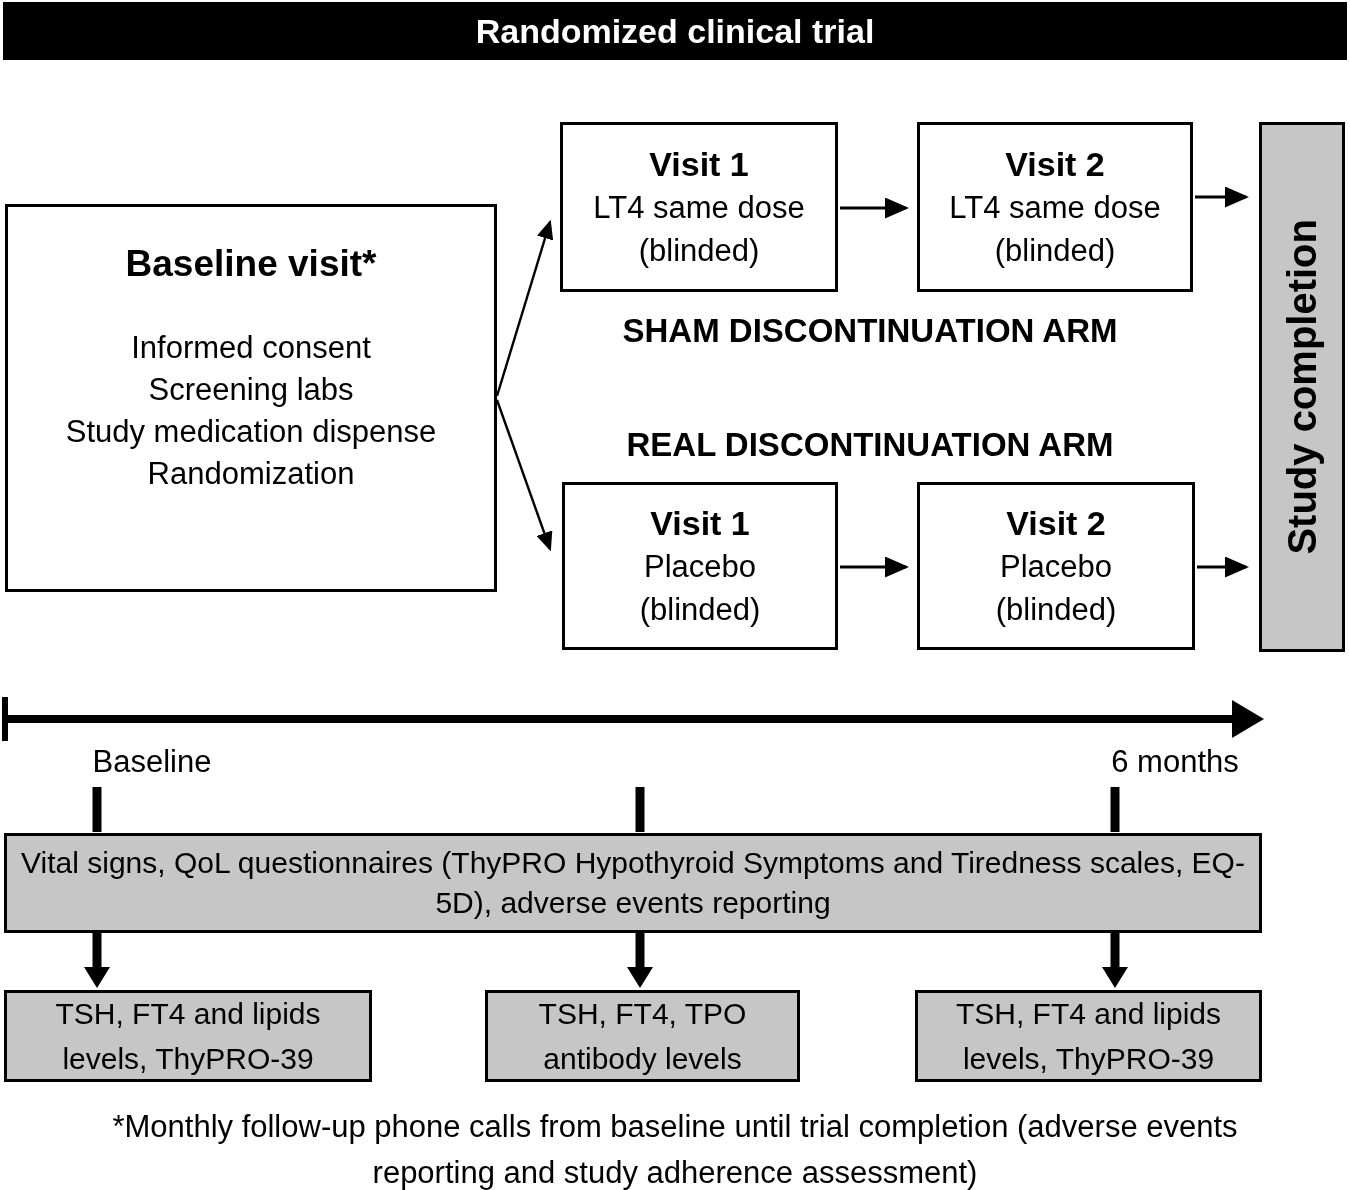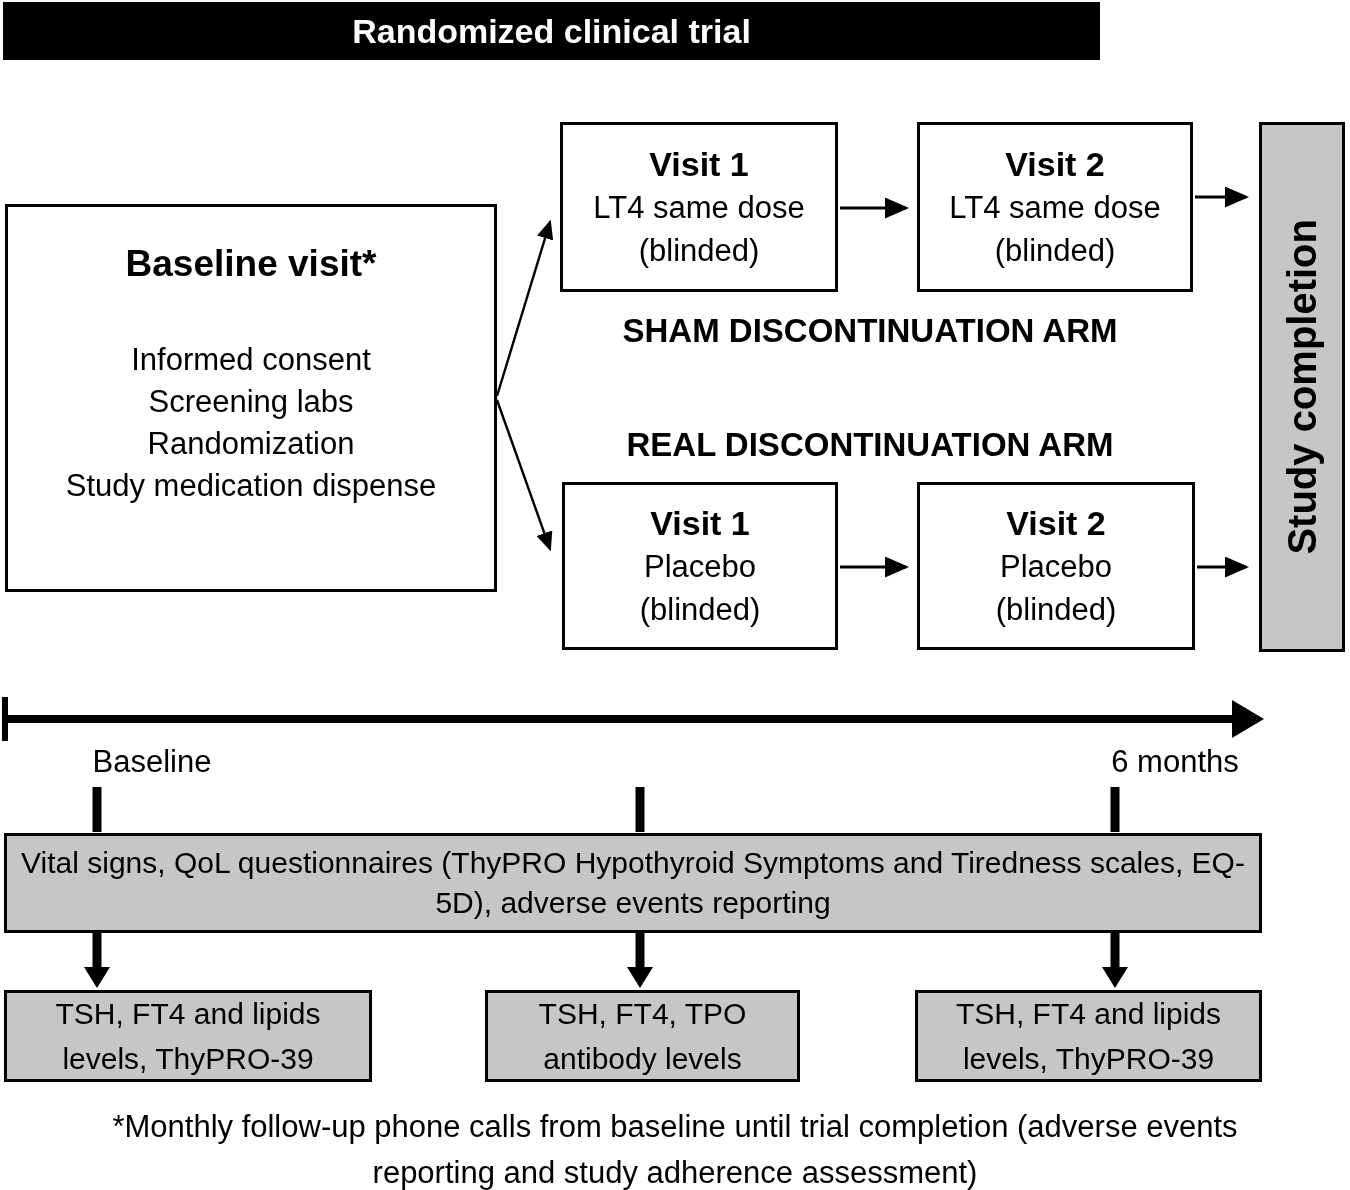--- a/index.html
+++ b/index.html
@@ -10,7 +10,7 @@
 
   .arrows { position: absolute; left: 0; top: 0; width: 1350px; height: 1190px; }
 
-  .banner { position: absolute; left: 3px; top: 2px; width: 1097px; height: 58px;
+  .banner { position: absolute; left: 3px; top: 2px; width: 1344px; height: 58px;
     background: var(--ink); color: #ffffff; display: flex; align-items: center; justify-content: center;
     font-size: 34px; font-weight: bold; }
 

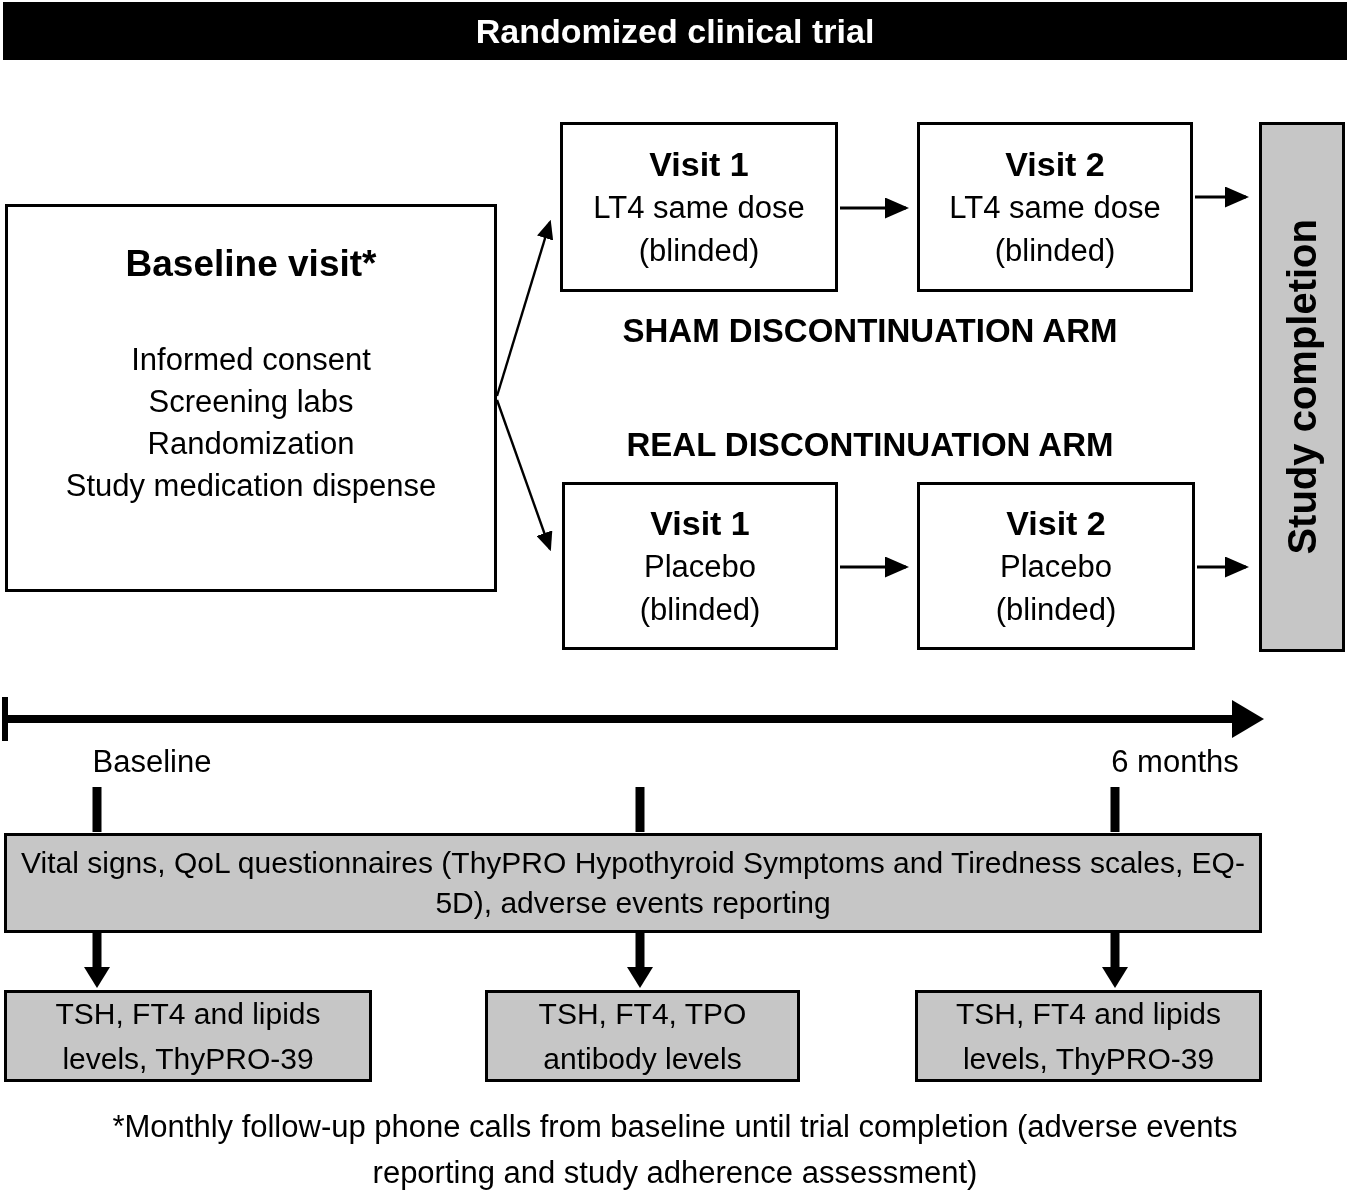--- a/index.html
+++ b/index.html
@@ -20,7 +20,7 @@
 
   .baseline-box { left: 5px; top: 204px; width: 492px; height: 388px; justify-content: flex-start; padding-top: 36px; }
   .baseline-title { font-size: 37px; font-weight: bold; }
-  .baseline-list { margin-top: 54px; font-size: 31px; line-height: 42px; }
+  .baseline-list { margin-top: 42px; font-size: 31px; line-height: 42px; }
 
   .visit-box .visit-title { font-size: 34px; font-weight: bold; line-height: 44px; }
   .visit-box .visit-line { font-size: 31px; line-height: 43px; }

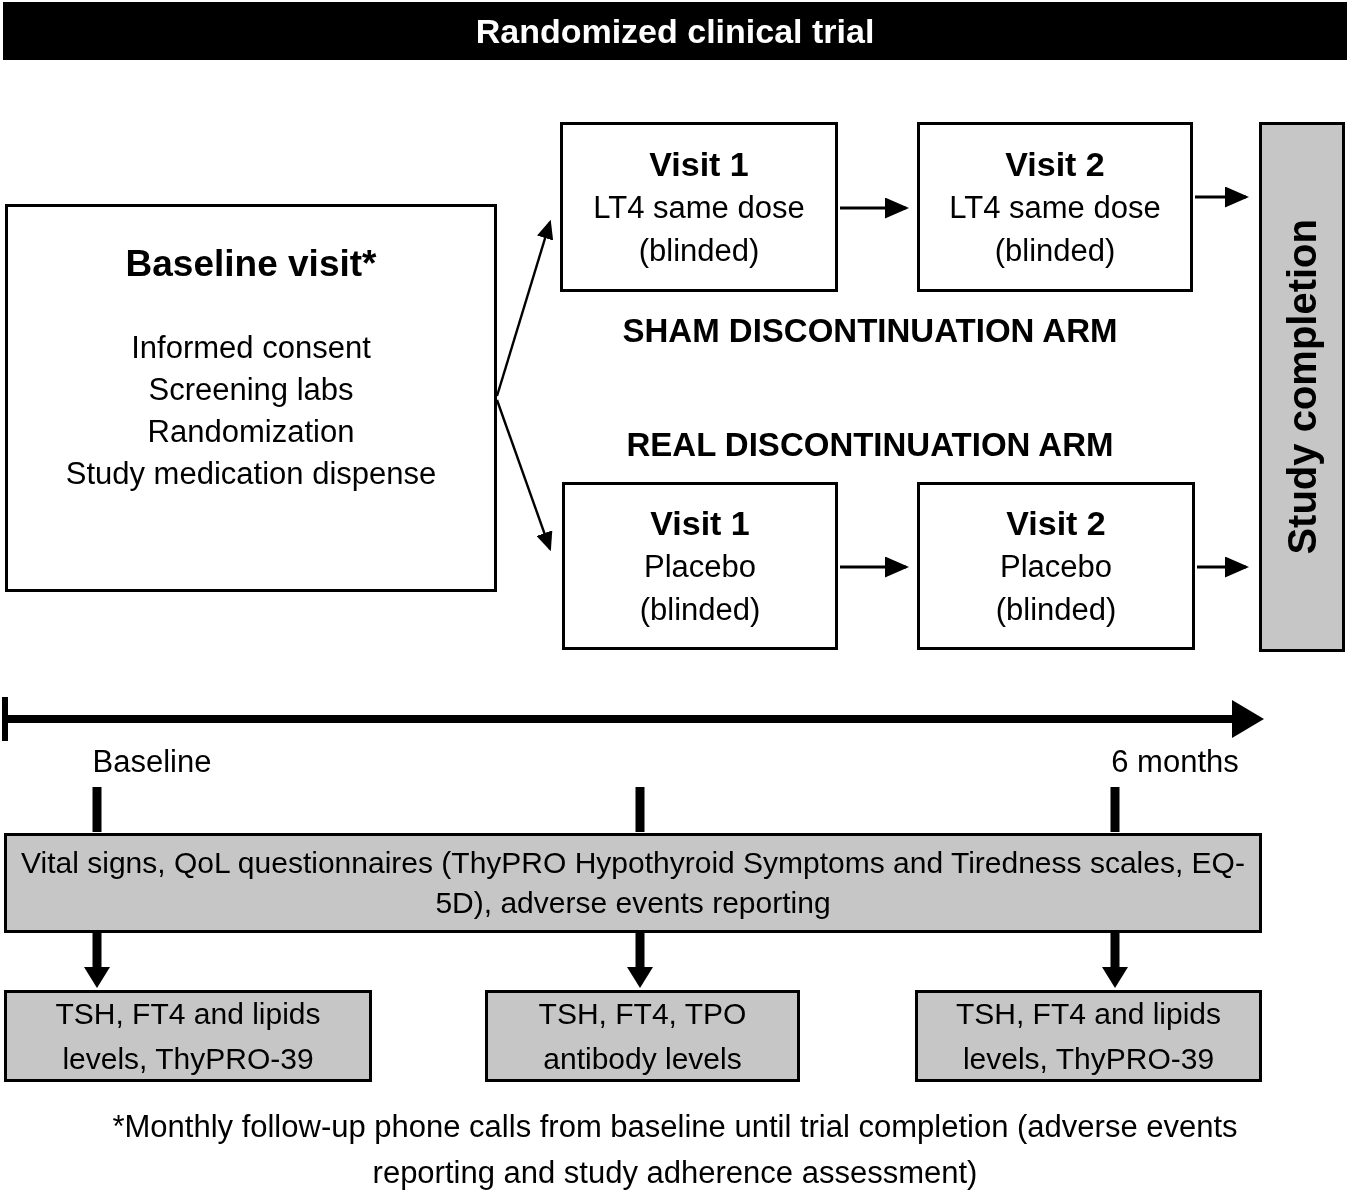--- a/index.html
+++ b/index.html
@@ -105,8 +105,8 @@
     <div class="baseline-list">
       <div>Informed consent</div>
       <div>Screening labs</div>
+      <div>Study medication dispense</div>
       <div>Randomization</div>
-      <div>Study medication dispense</div>
     </div>
   </div>
 

